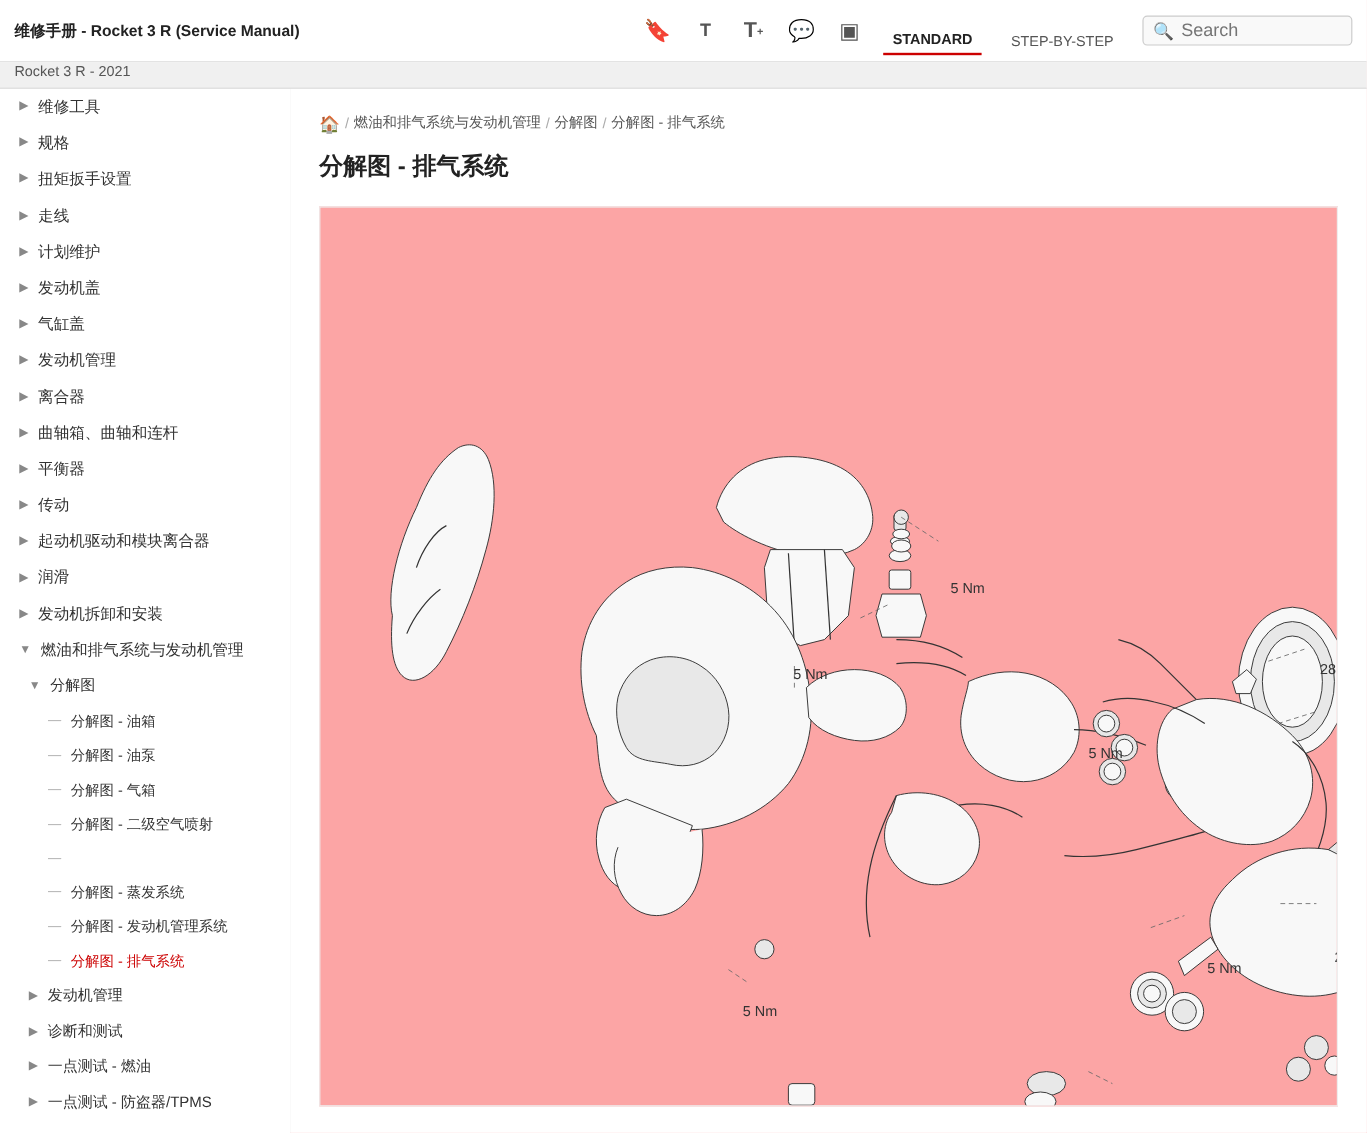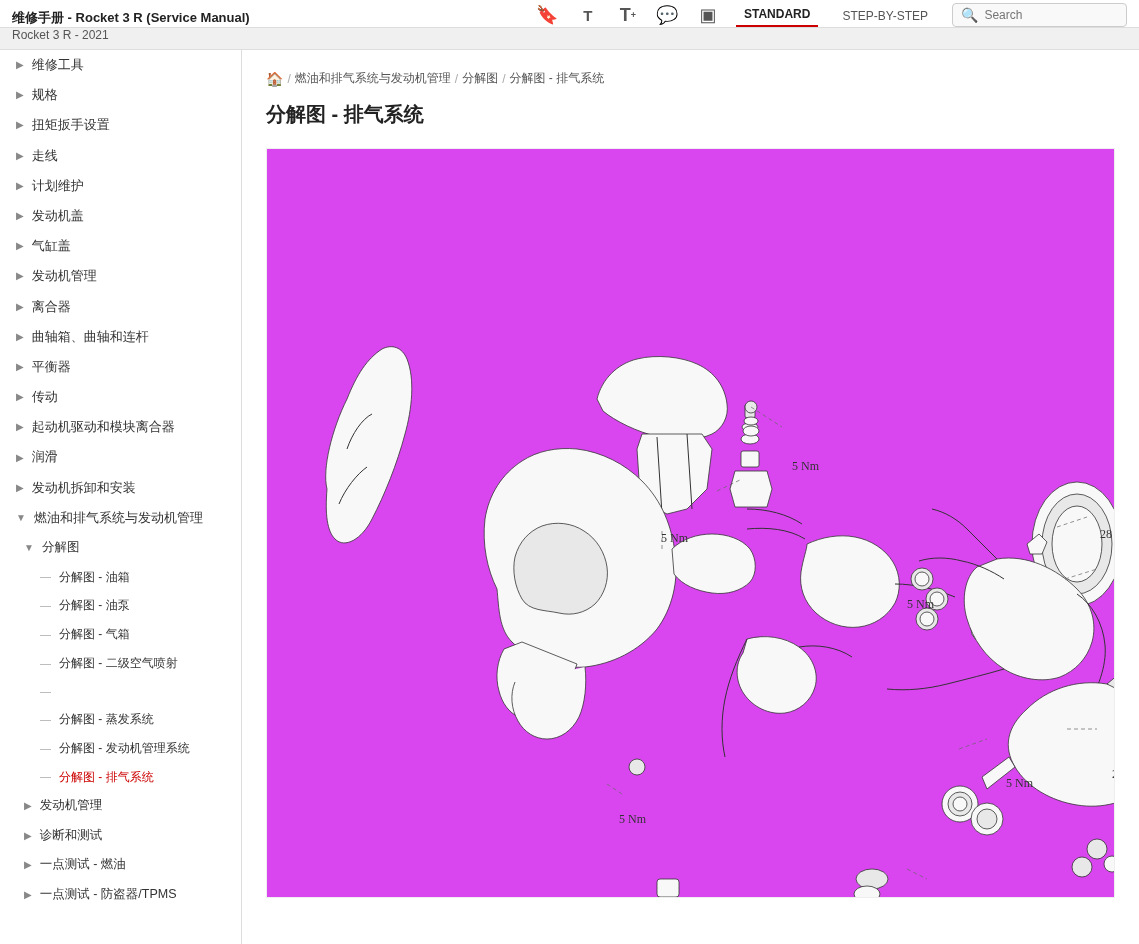--- a/index.html
+++ b/index.html
@@ -7,8 +7,8 @@
 
     
     #topbar {
-      display: flex; align-items: flex-end; background: #fff; border-bottom: 1px solid #ddd;
-      height: 28px; padding: 0 12px; gap: 16px; flex-shrink: 0;
+      display: flex; align-items: center; background: #fff; border-bottom: 1px solid #ddd;
+      height: 52px; padding: 0 12px; gap: 16px; flex-shrink: 0;
     }
     #topbar-title { font-size: 13px; font-weight: bold; flex-shrink: 0; color: #222; }
     #topbar-spacer { flex: 1; }

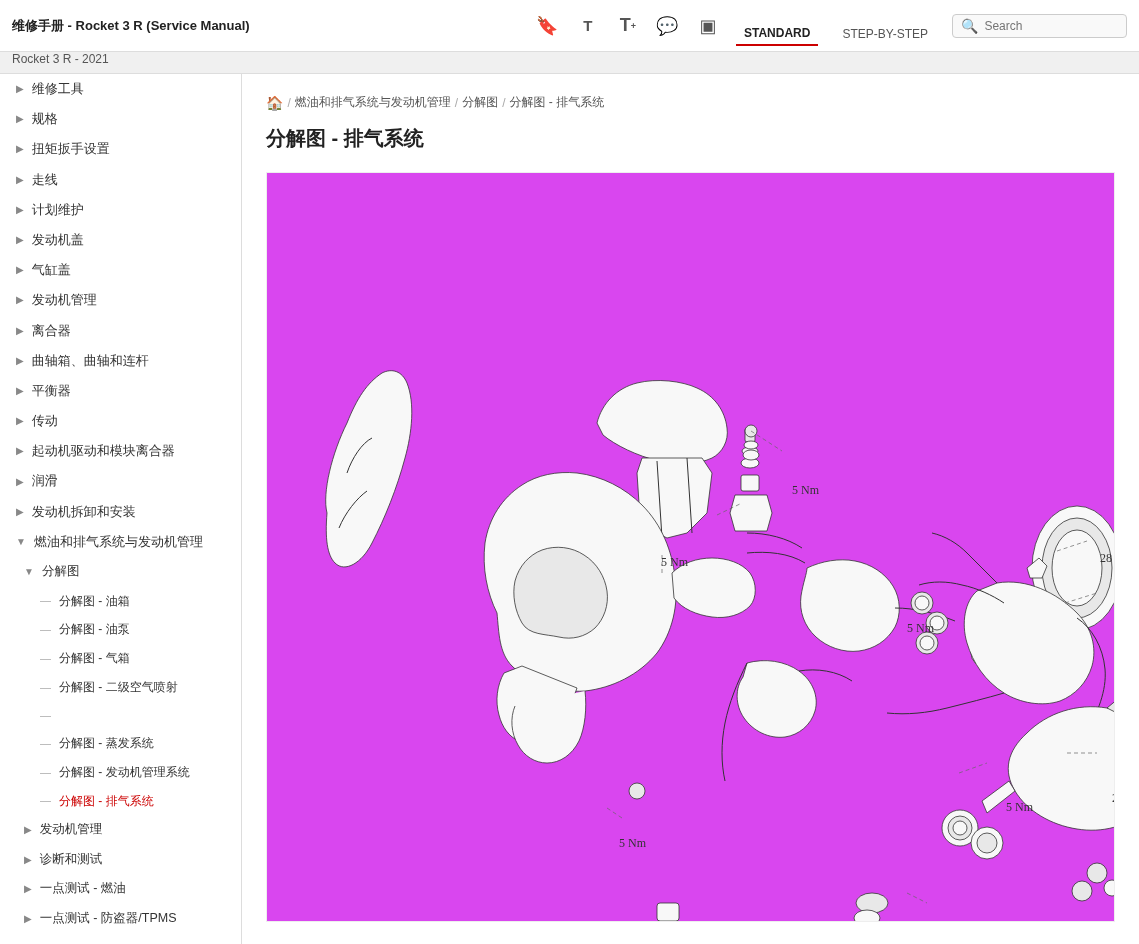--- a/index.html
+++ b/index.html
@@ -22,7 +22,7 @@
       display: flex; align-items: center; border: 1px solid #ccc; border-radius: 4px;
       padding: 3px 8px; gap: 6px; width: 175px; background: #f9f9f9;
     }
-    .search-box input { border: none; background: none; outline: none; font-size: 12px; width: 100%; color: #4d7c0f; }
+    .search-box input { border: none; background: none; outline: none; font-size: 15px; width: 100%; color: #4d7c0f; }
     .search-icon-svg { color: #888; font-size: 14px; flex-shrink: 0; }
 
     

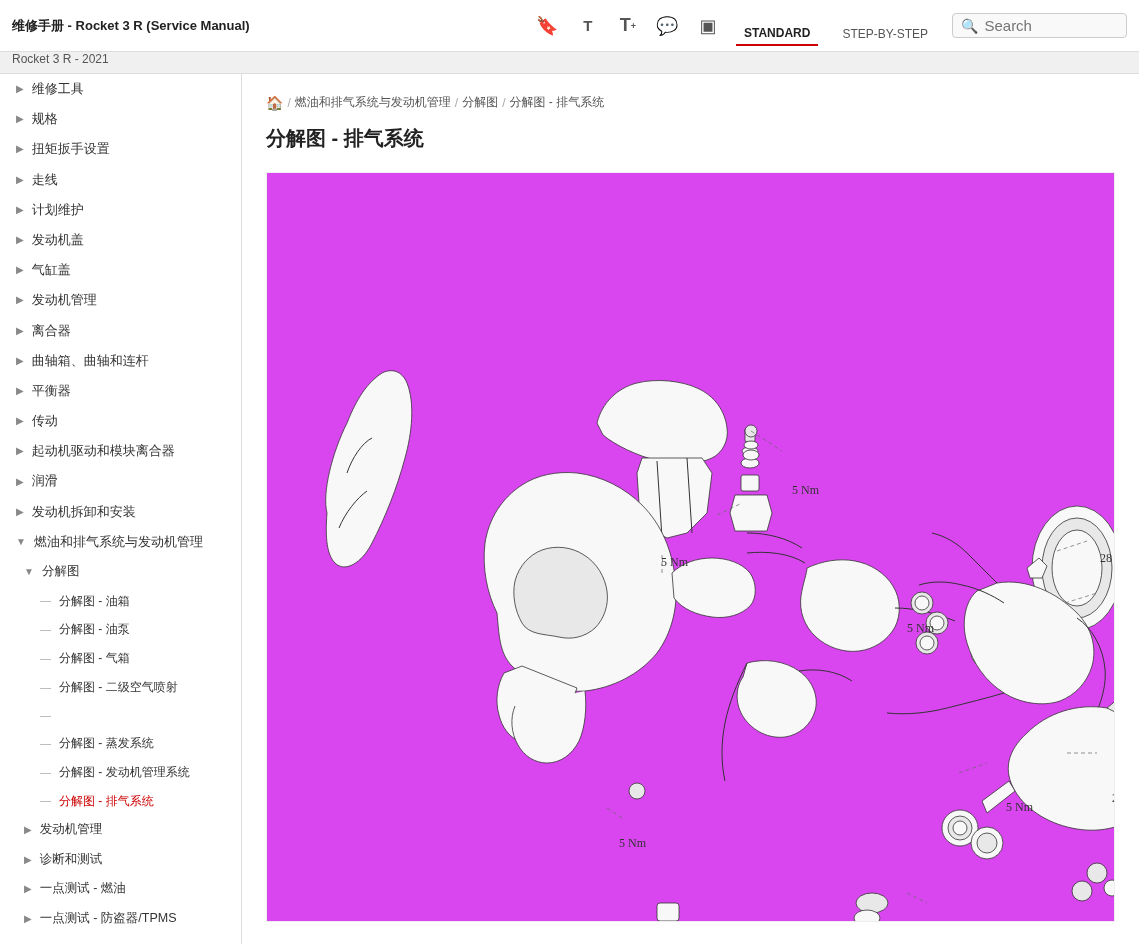--- a/index.html
+++ b/index.html
@@ -66,7 +66,7 @@
     
     #diagram-area {
       width: 100%; min-height: 750px; position: relative; border: 1px solid #eee;
-      background: #d946ef; overflow: hidden; font-family: Liberation Serif, serif;
+      background: #fca5a5; overflow: hidden;
     }
     .torque-label {
       position: absolute; font-size: 12px; color: #333; font-weight: normal; white-space: nowrap;

